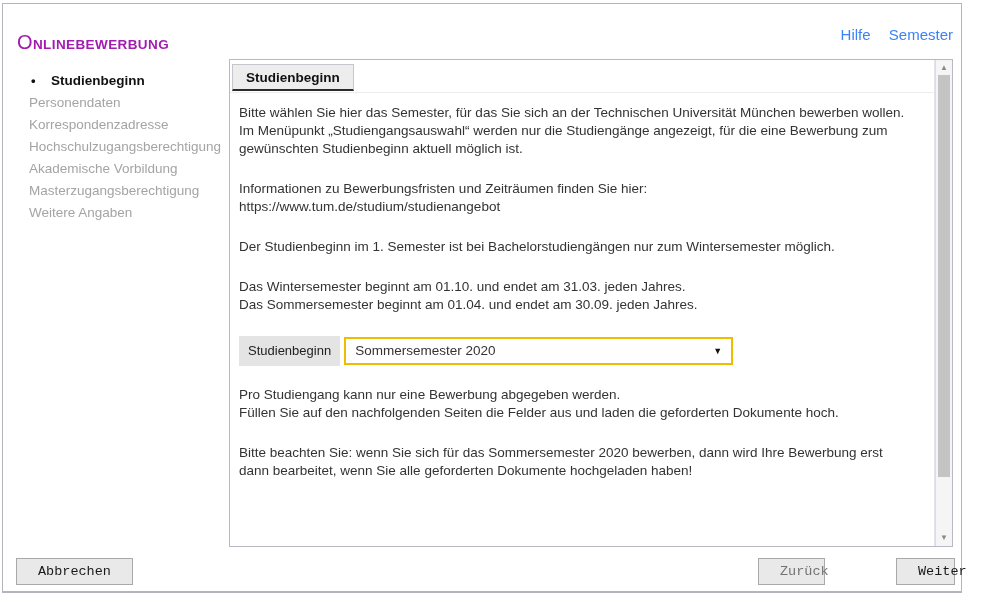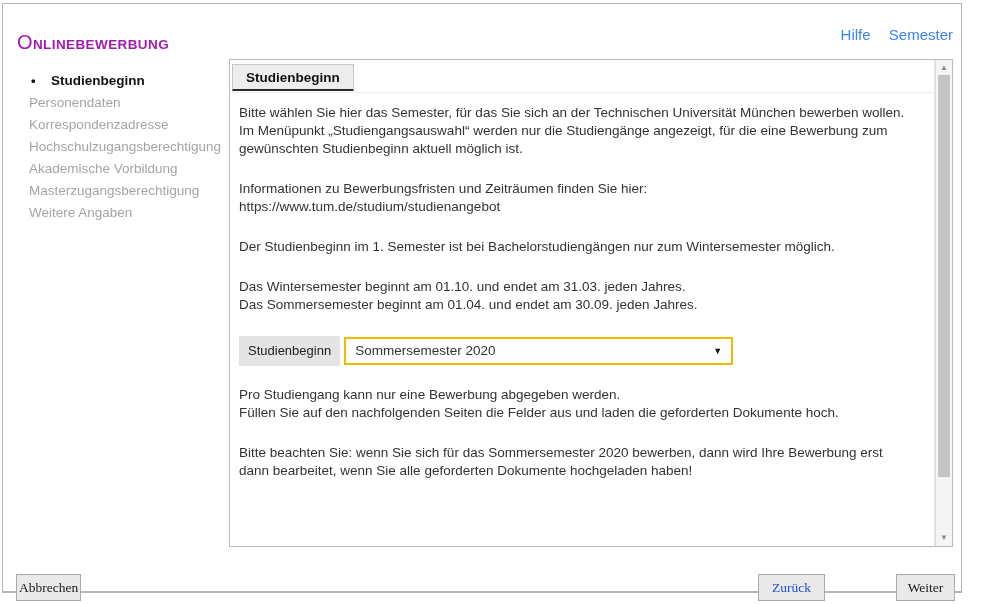--- a/index.html
+++ b/index.html
@@ -58,9 +58,9 @@
 
   
   .footer { position:absolute; left:0; right:0; bottom:5px; height:28px; }
-  .btn { position:absolute; top:16px; height:27px; background:#e9e9e9;
-         border:1px solid #a9a9a9; font-family:Liberation Serif, serif;
-         font-size:13.5px; color:#1a1a1a; padding:0 2px; cursor:pointer; }
+  .btn { position:absolute; top:0; height:27px; background:#e9e9e9;
+         border:1px solid #a9a9a9; font-family:Liberation Mono, monospace;
+         font-size:13.5px; color:#1a1a1a; padding:0 21px; cursor:pointer; }
   .btn:disabled { color:#1d4ed8; cursor:default; }
   .btn-abbrechen { left:13px; }
   .btn-kontroll { left:113px; }

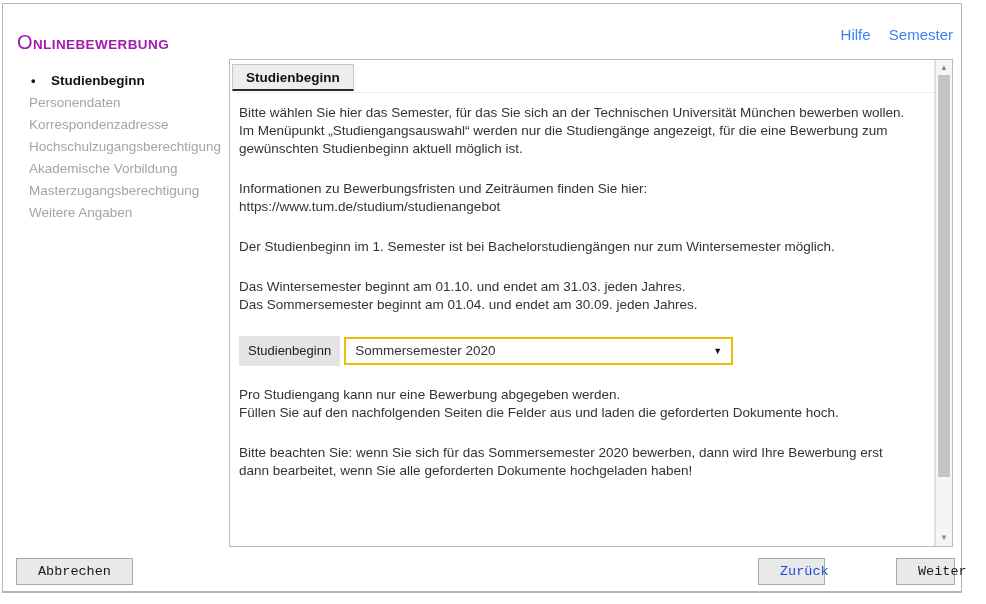--- a/index.html
+++ b/index.html
@@ -61,7 +61,7 @@
   .btn { position:absolute; top:0; height:27px; background:#e9e9e9;
          border:1px solid #a9a9a9; font-family:Liberation Mono, monospace;
          font-size:13.5px; color:#1a1a1a; padding:0 21px; cursor:pointer; }
-  .btn:disabled { color:#1d4ed8; cursor:default; }
+  .btn:disabled { color:#737373; cursor:default; }
   .btn-abbrechen { left:13px; }
   .btn-kontroll { left:113px; }
   .btn-zurueck { right:136px; width:67px; }

